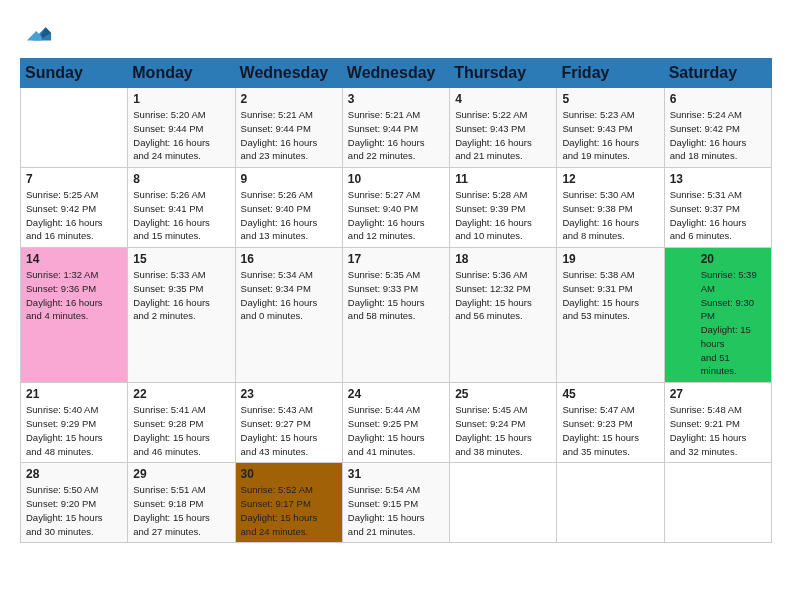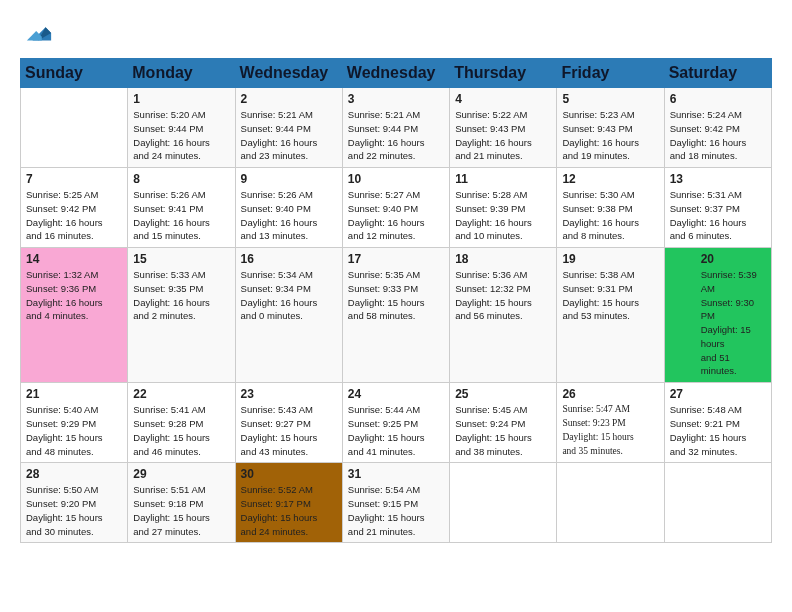--- a/index.html
+++ b/index.html
@@ -323,7 +323,7 @@
 and 38 minutes.</div>
           </td>
           <td style="background: rgb(255, 255, 255);">
-            <span class="day-number">26</span>
+            <span class="day-number">45</span>
             <div class="day-info" style="white-space: pre-line; font-family: Liberation Serif, serif;">Sunrise: 5:47 AM
 Sunset: 9:23 PM
 Daylight: 15 hours

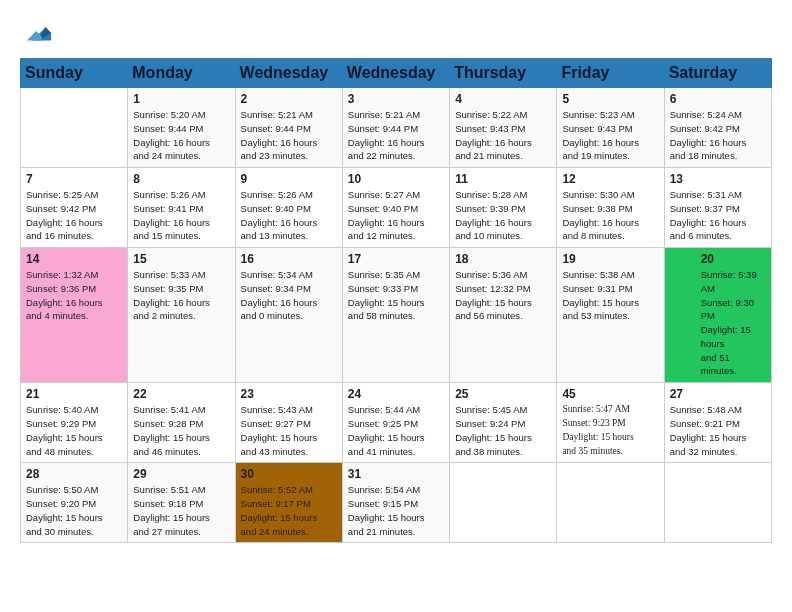--- a/index.html
+++ b/index.html
@@ -324,7 +324,7 @@
           </td>
           <td style="background: rgb(255, 255, 255);">
             <span class="day-number">45</span>
-            <div class="day-info" style="white-space: pre-line; font-family: Liberation Serif, serif;">Sunrise: 5:47 AM
+            <div class="day-info" style="white-space: pre-line;">Sunrise: 5:47 AM
 Sunset: 9:23 PM
 Daylight: 15 hours
 and 35 minutes.</div>

